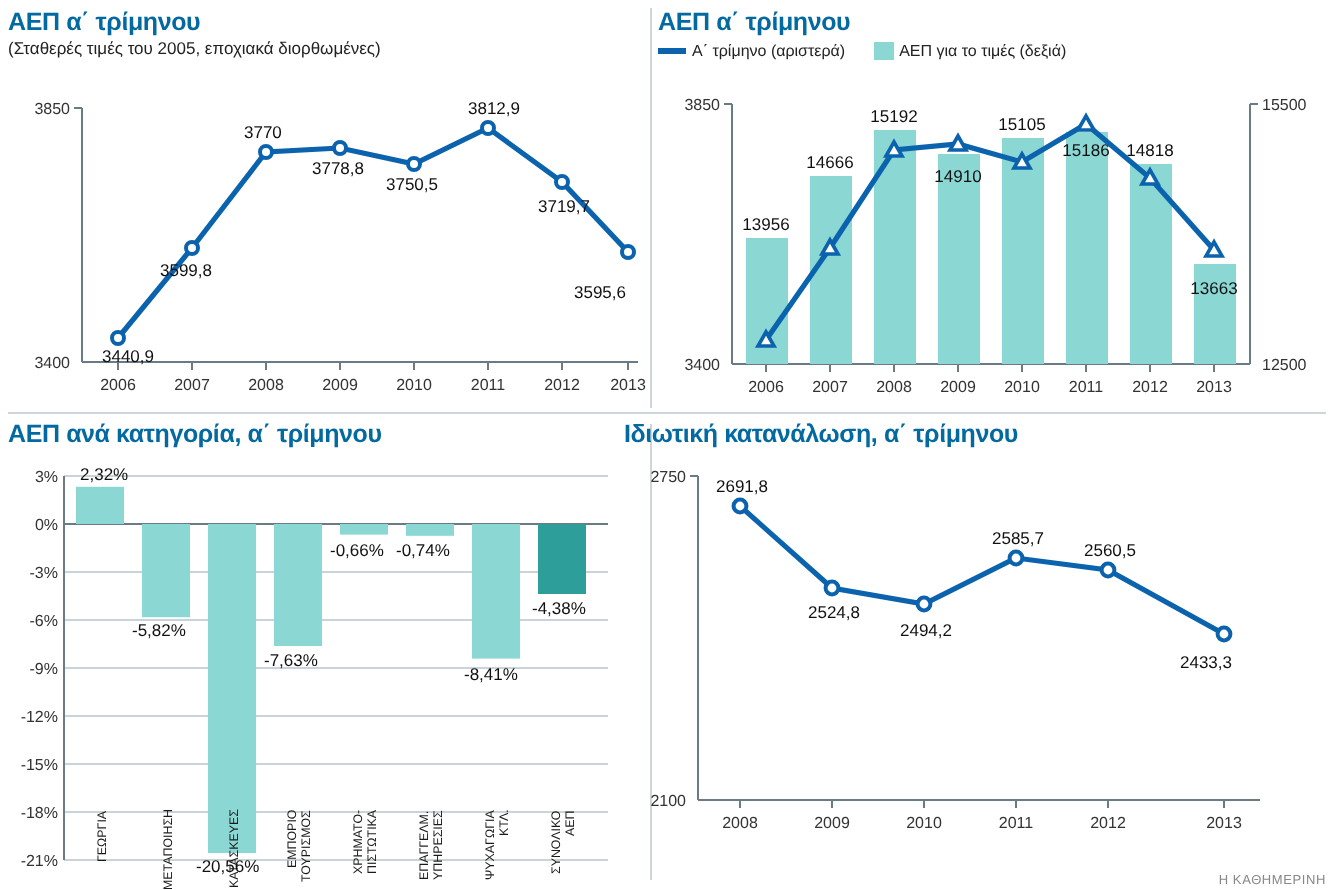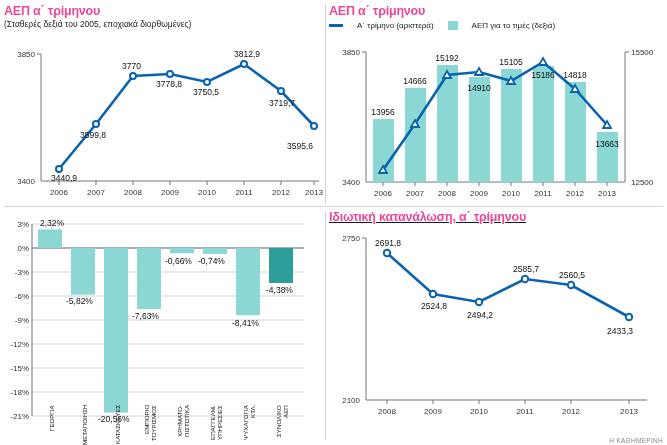--- a/index.html
+++ b/index.html
@@ -14,7 +14,7 @@
   }
   .panel { position: absolute; }
   .ptitle {
-    color: #ec4899;
+    color: #0369a1;
     font-weight: bold;
     font-size: 12.5px;
     letter-spacing: -0.2px;

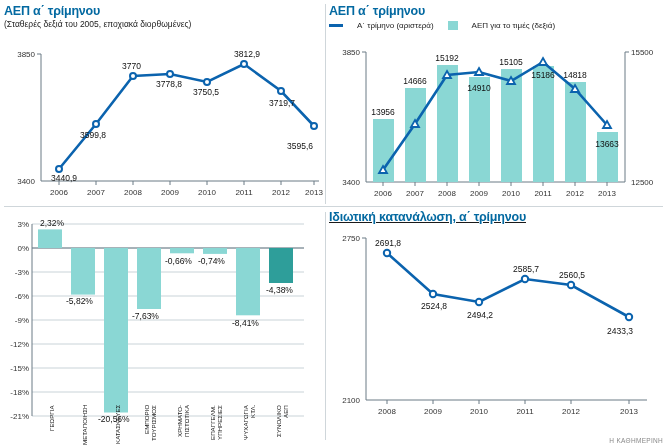--- a/index.html
+++ b/index.html
@@ -41,7 +41,7 @@
 
 <div class="panel" style="left:4px; top:4px; width:320px; height:200px;">
   <div class="ptitle">ΑΕΠ α΄ τρίμηνου</div>
-  <div class="psub">(Σταθερές δεξιά του 2005, εποχιακά διορθωμένες)</div>
+  <div class="psub">(Σταθερές τιμές του 2005, εποχιακά διορθωμένες)</div>
 
   <svg width="320" height="175" viewBox="0 0 320 175">
 

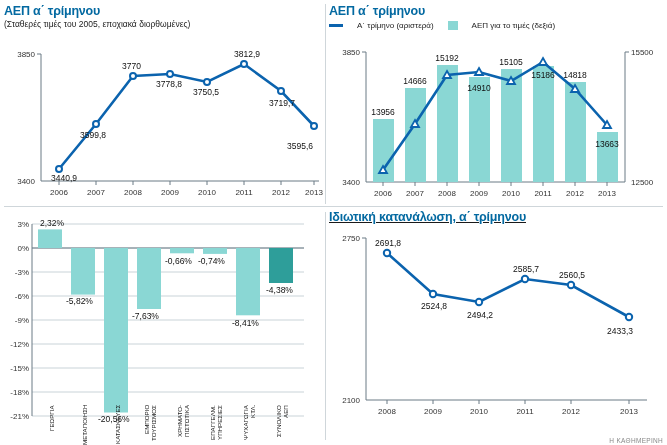--- a/index.html
+++ b/index.html
@@ -32,7 +32,7 @@
     position:absolute; right:4px; bottom:1px;
     font-size:6.5px; color:#888; letter-spacing:0.3px;
   }
-  .legend-item { display:inline-flex; align-items:center; gap:14px; font-size:8px; color:#222;justify-content:center; }
+  .legend-item { display:inline-flex; align-items:center; gap:3px; font-size:8px; color:#222;justify-content:center; }
   .legend-line { width:14px; height:3px; background:#0b63ae; display:inline-block; }
   .legend-box { width:10px; height:9px; background:#8ad7d4; display:inline-block; }
 </style>

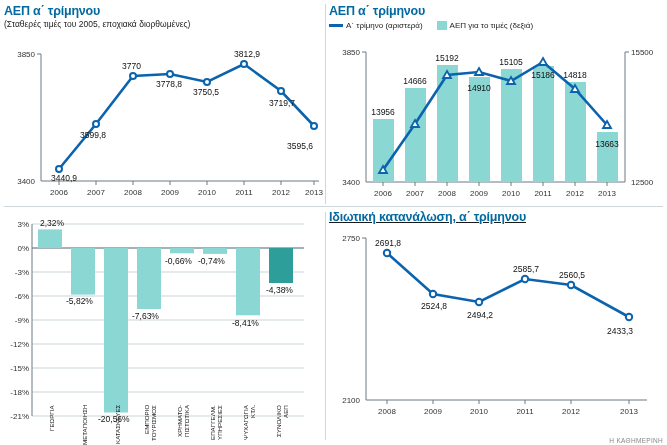--- a/index.html
+++ b/index.html
@@ -177,6 +177,7 @@
 <div class="divider" style="left:325px; top:212px; width:1px; height:228px;"></div>
 
 <div class="panel" style="left:4px; top:210px; width:320px; height:232px;">
+  <div class="ptitle">ΑΕΠ ανά κατηγορία, α΄ τρίμηνου</div>
 
   <svg width="320" height="214" viewBox="0 0 320 214">
 

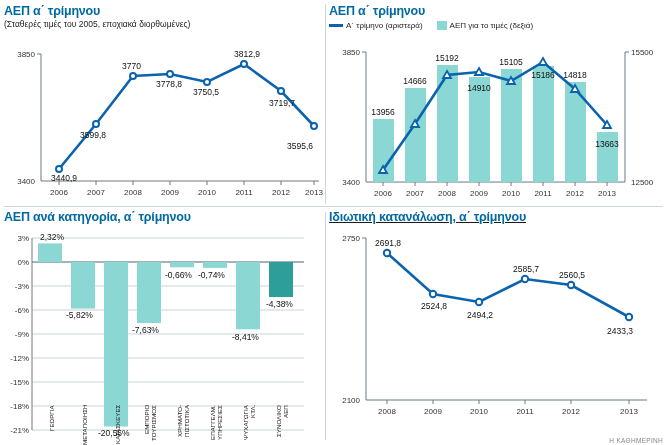--- a/index.html
+++ b/index.html
@@ -259,7 +259,7 @@
   </div>
 </div>
 
-<div class="panel" style="left:329px; top:210px; width:334px; height:232px;text-decoration:underline;">
+<div class="panel" style="left:312px; top:210px; width:334px; height:232px;">
   <div class="ptitle">Ιδιωτική κατανάλωση, α΄ τρίμηνου</div>
 
   <svg width="334" height="200" viewBox="0 0 334 200">

